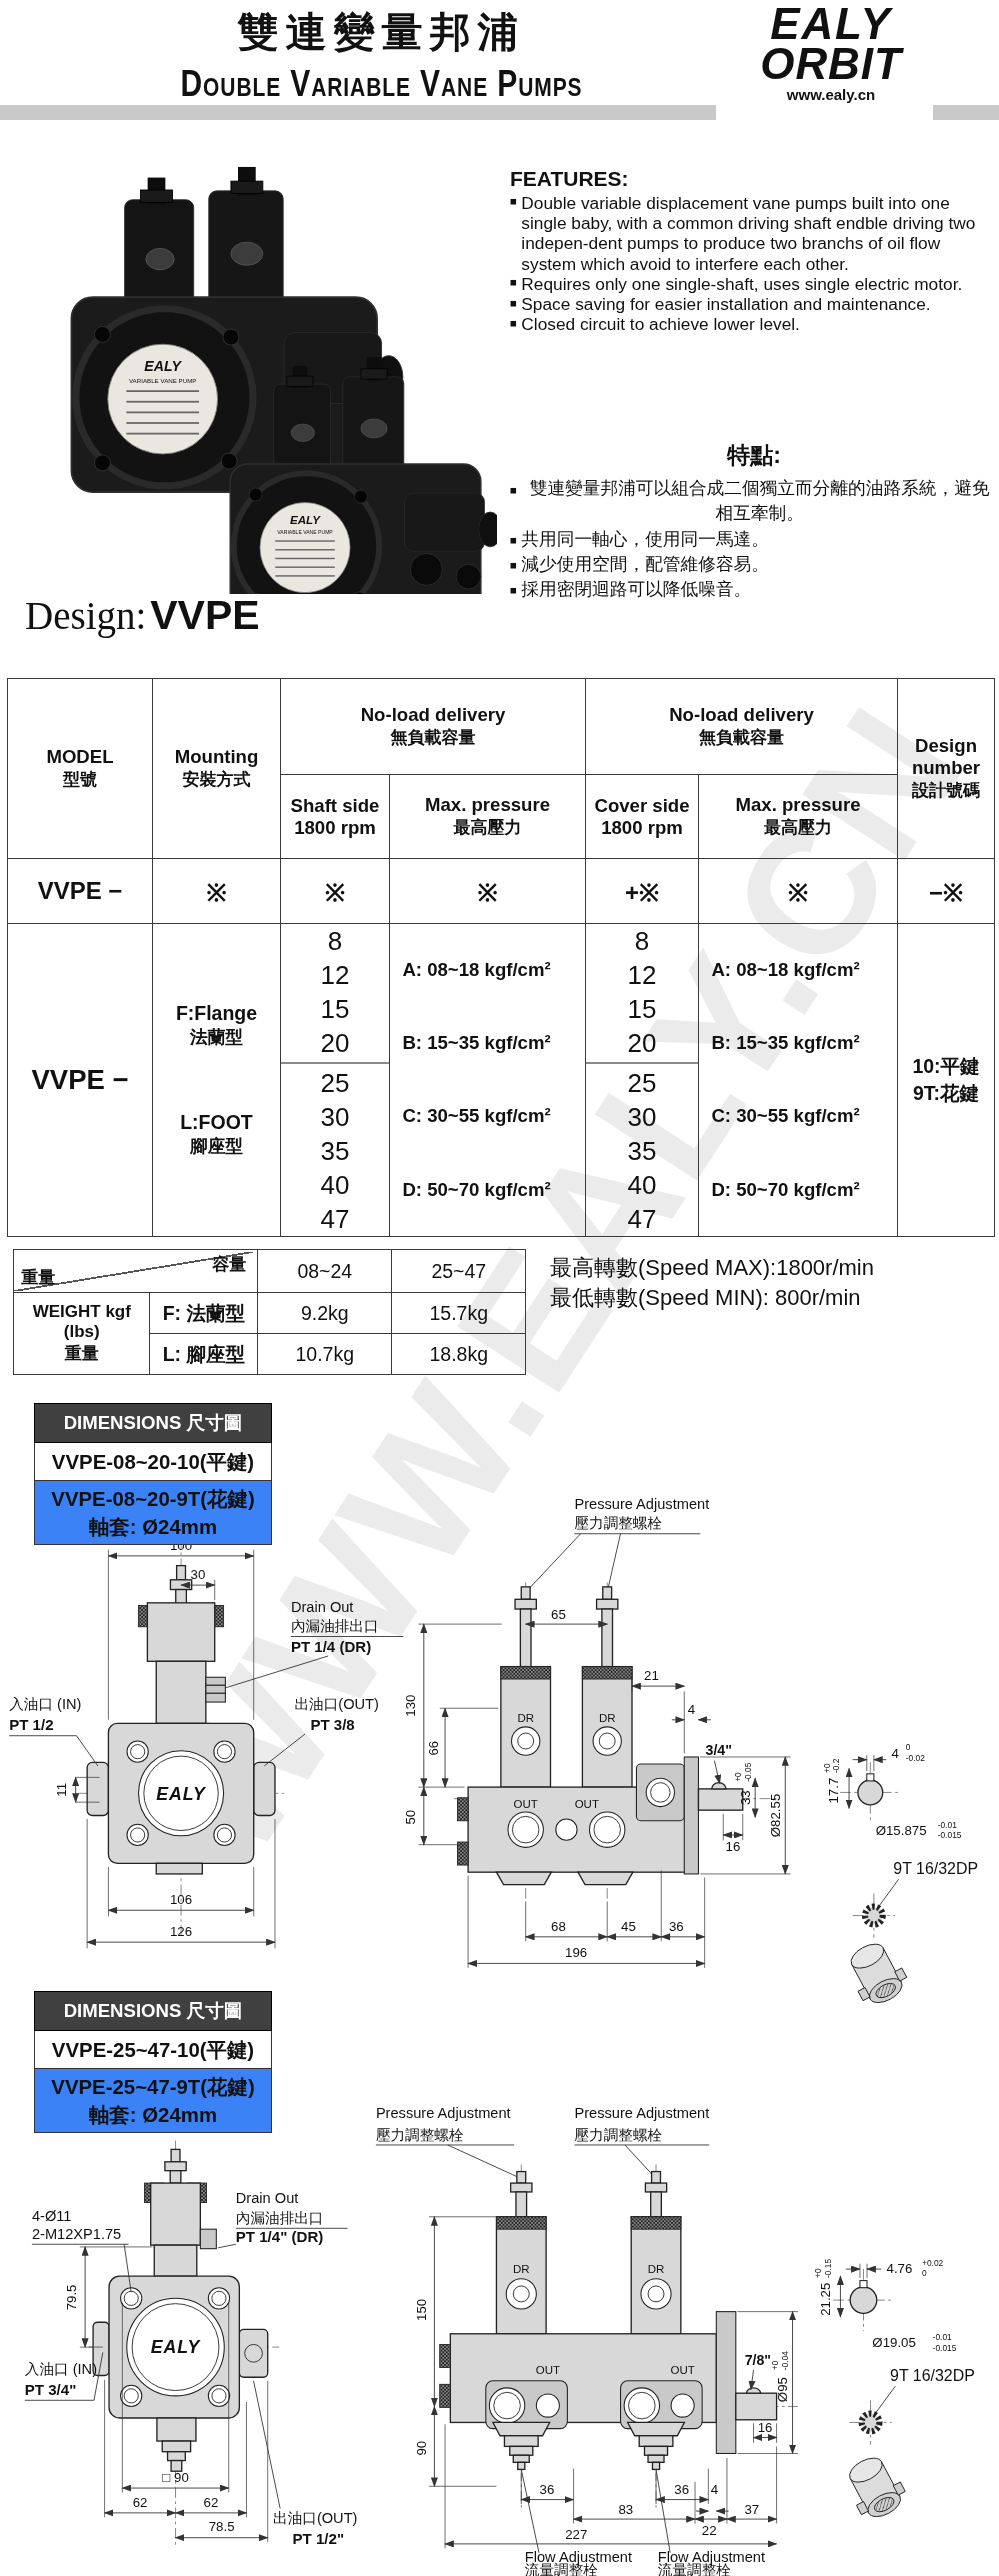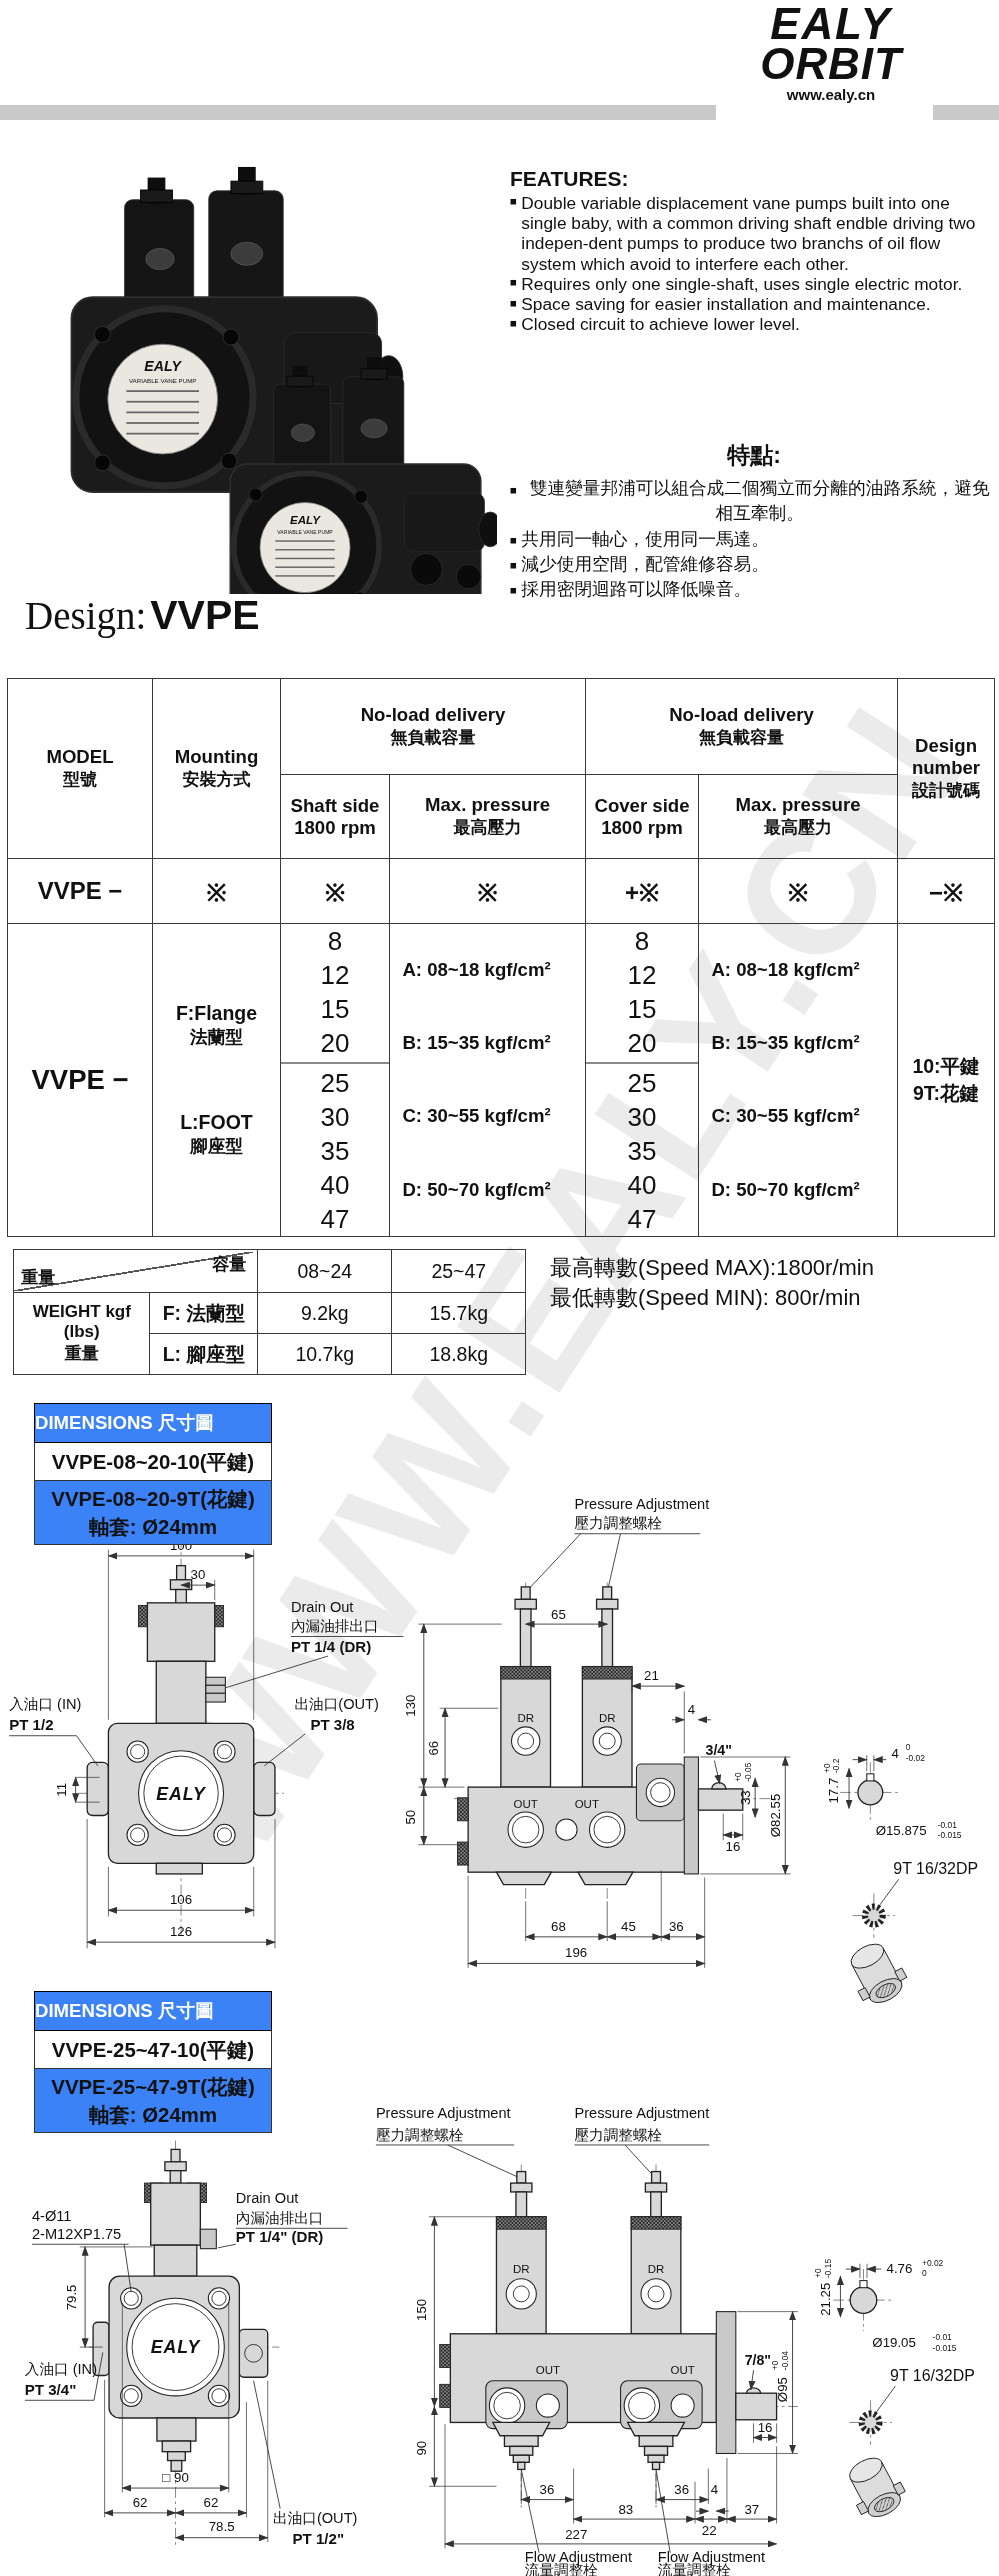--- a/index.html
+++ b/index.html
@@ -88,6 +88,10 @@
 
   <div class="watermark">WWW.EALY.CN</div>
 
+  <div class="titles">
+    <div class="title-zh">雙連變量邦浦</div>
+    <div class="title-en">Double Variable Vane Pumps</div>
+  </div>
   <div class="logo">
     <div class="logo-1">EALY</div>
     <div class="logo-2">ORBIT</div>

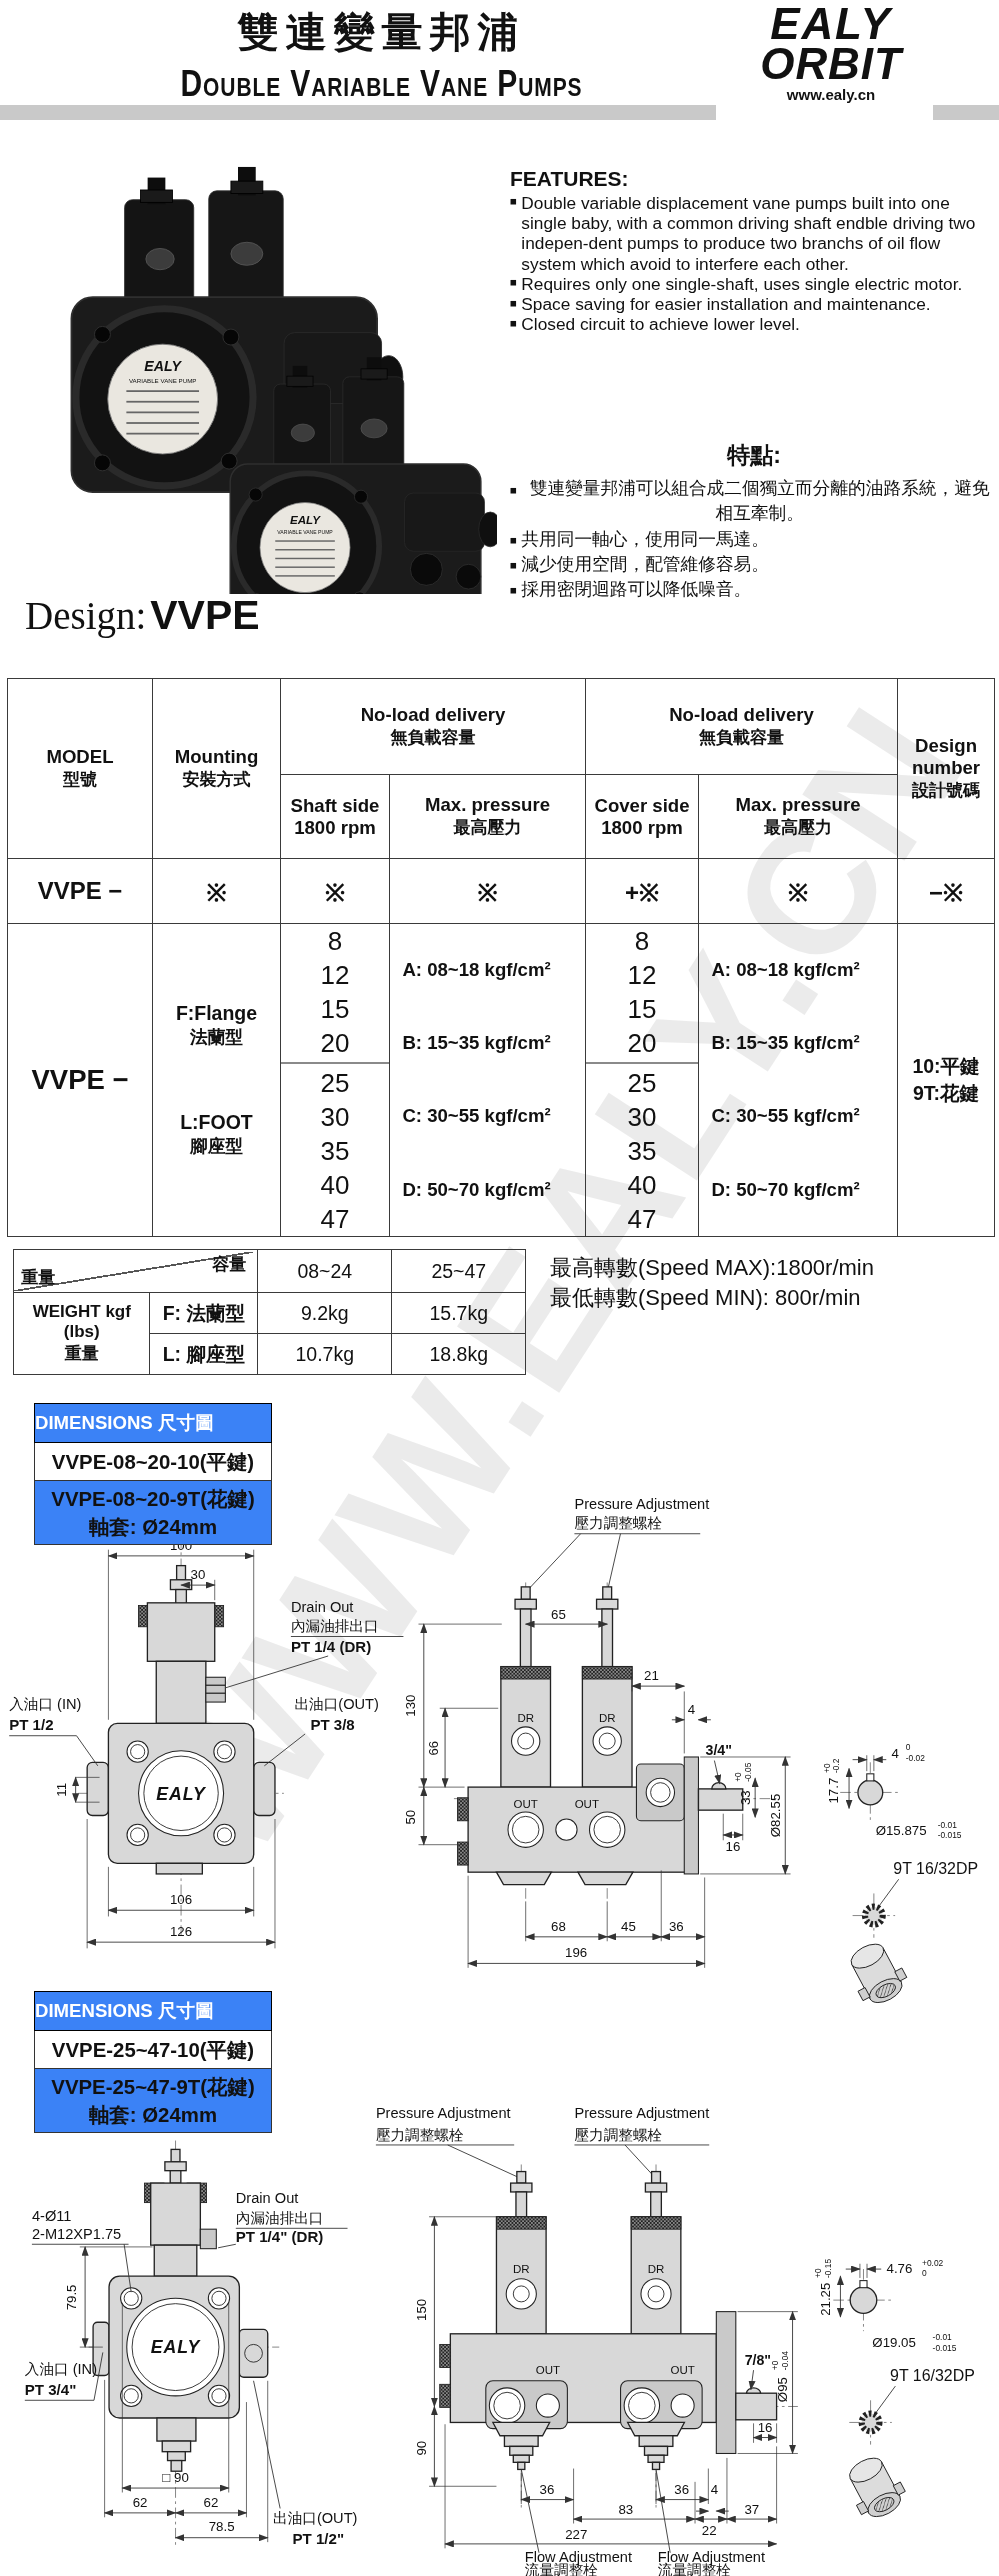--- a/index.html
+++ b/index.html
@@ -60,7 +60,7 @@
   .speed div{font-size:22px;font-weight:500;line-height:1.35;}
   
   .dbox{position:absolute;left:34px;width:238px;z-index:3;}
-  .dbox .dh{background:#3b82f6;color:#fff;font-size:18.6px;font-weight:bold;text-align:left;padding:6.2px 0;border:1.8px solid #000;}
+  .dbox .dh{background:#404040;color:#fff;font-size:18.6px;font-weight:bold;text-align:center;padding:6.2px 0;border:1.8px solid #000;}
   .dbox .dr1{border:1.8px solid #333;border-top:none;text-align:center;font-size:20.4px;font-weight:bold;padding:4.4px 0;background:#fff;}
   .dbox .dr2{border:1.8px solid #333;border-top:none;text-align:center;font-size:20.4px;font-weight:bold;padding:3.5px 0;background:#3b82f6;}
   .dbox1{top:1403px;} .dbox2{top:1991px;}

